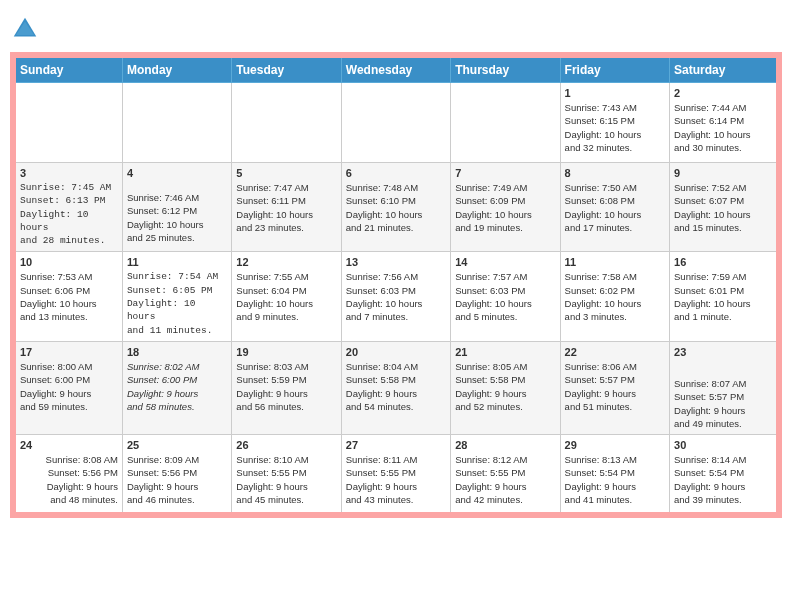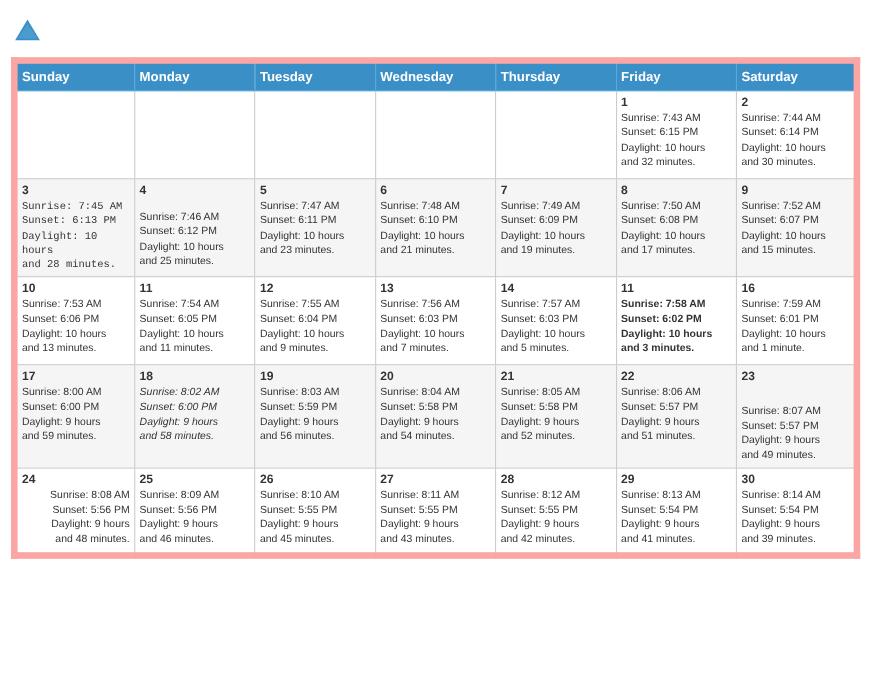--- a/index.html
+++ b/index.html
@@ -204,7 +204,7 @@
         </td>
         <td>
           <span class="day-number">11</span>
-          <div class="day-info" style="white-space: pre-line;">Sunrise: 7:54 AM
+          <div class="day-info" style="white-space: pre-line; font-family: Liberation Mono, monospace;">Sunrise: 7:54 AM
 Sunset: 6:05 PM
 Daylight: 10 hours
 and 11 minutes.</div>

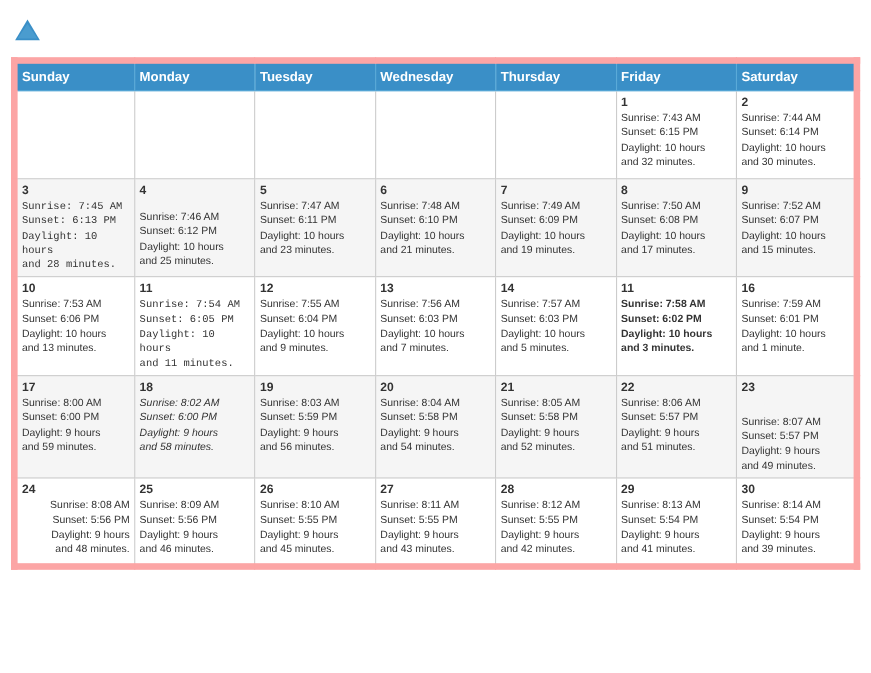--- a/index.html
+++ b/index.html
@@ -232,7 +232,7 @@
         </td>
         <td>
           <span class="day-number">11</span>
-          <div class="day-info" style="white-space: pre-line; font-weight: bold;">Sunrise: 7:58 AM
+          <div class="day-info" style="white-space: pre-line;">Sunrise: 7:58 AM
 Sunset: 6:02 PM
 Daylight: 10 hours
 and 3 minutes.</div>

